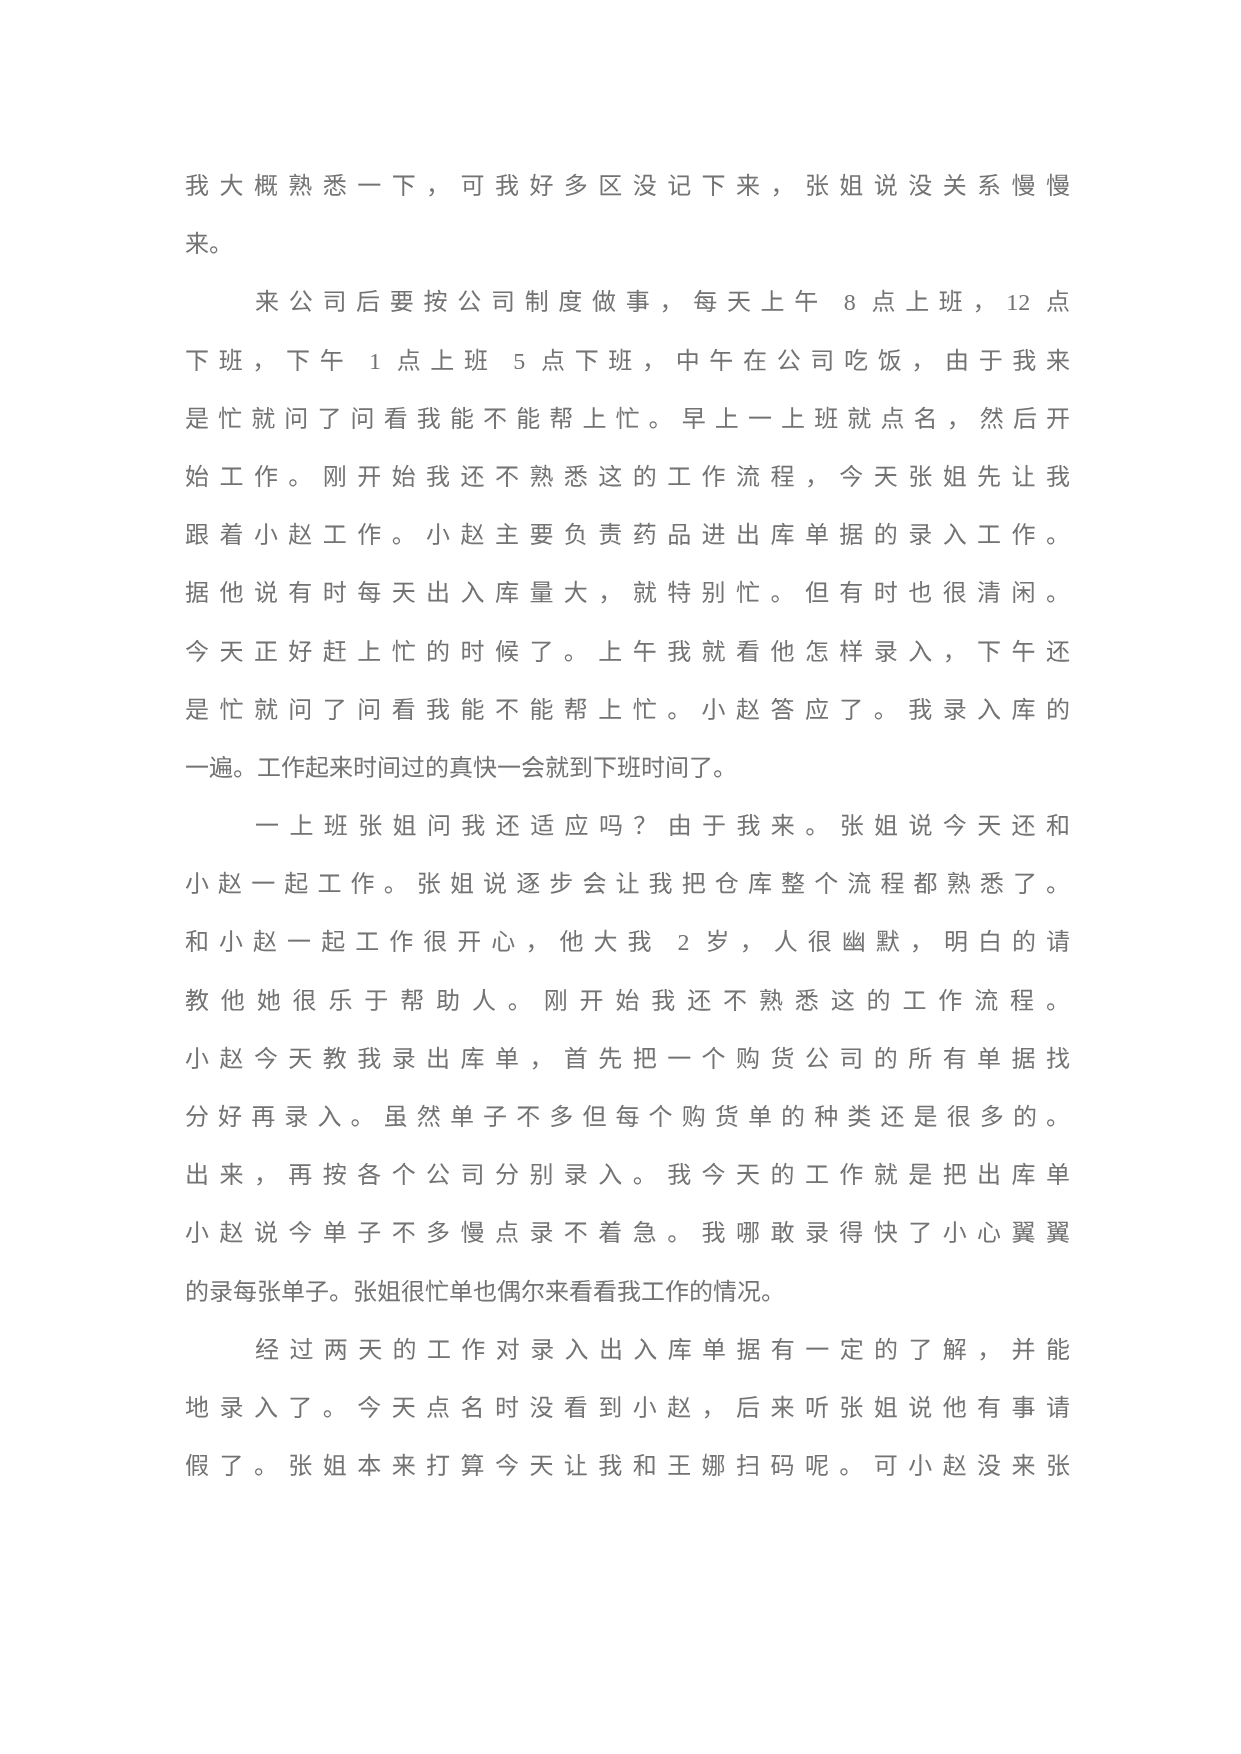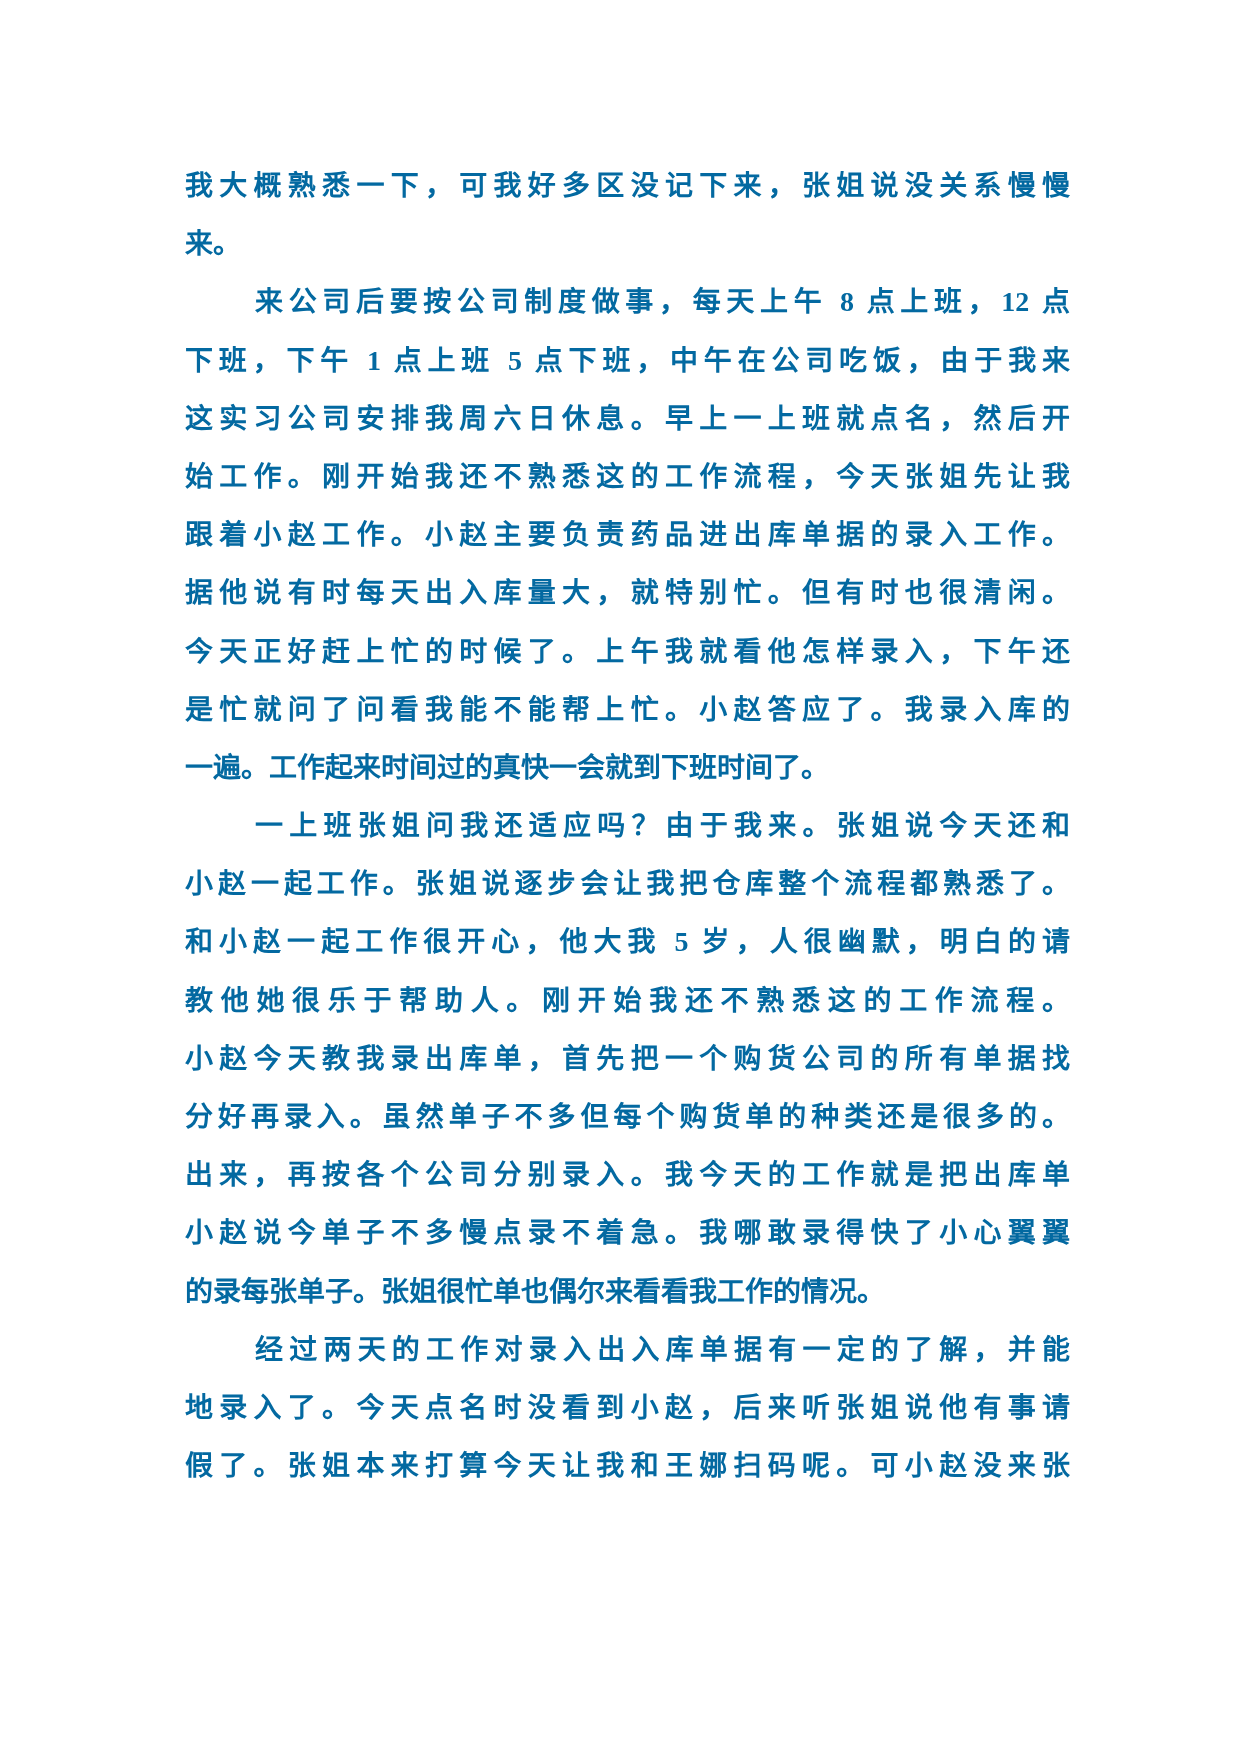--- a/index.html
+++ b/index.html
@@ -28,9 +28,9 @@
     left: 185px;
     top: 157px;
     width: 885px;
-    color: #0369a1;
-    font-size: 28px;
-    font-weight: 700;
+    color: #737373;
+    font-size: 24px;
+    font-weight: 400;
     -webkit-font-smoothing: antialiased;
   }
   .line {

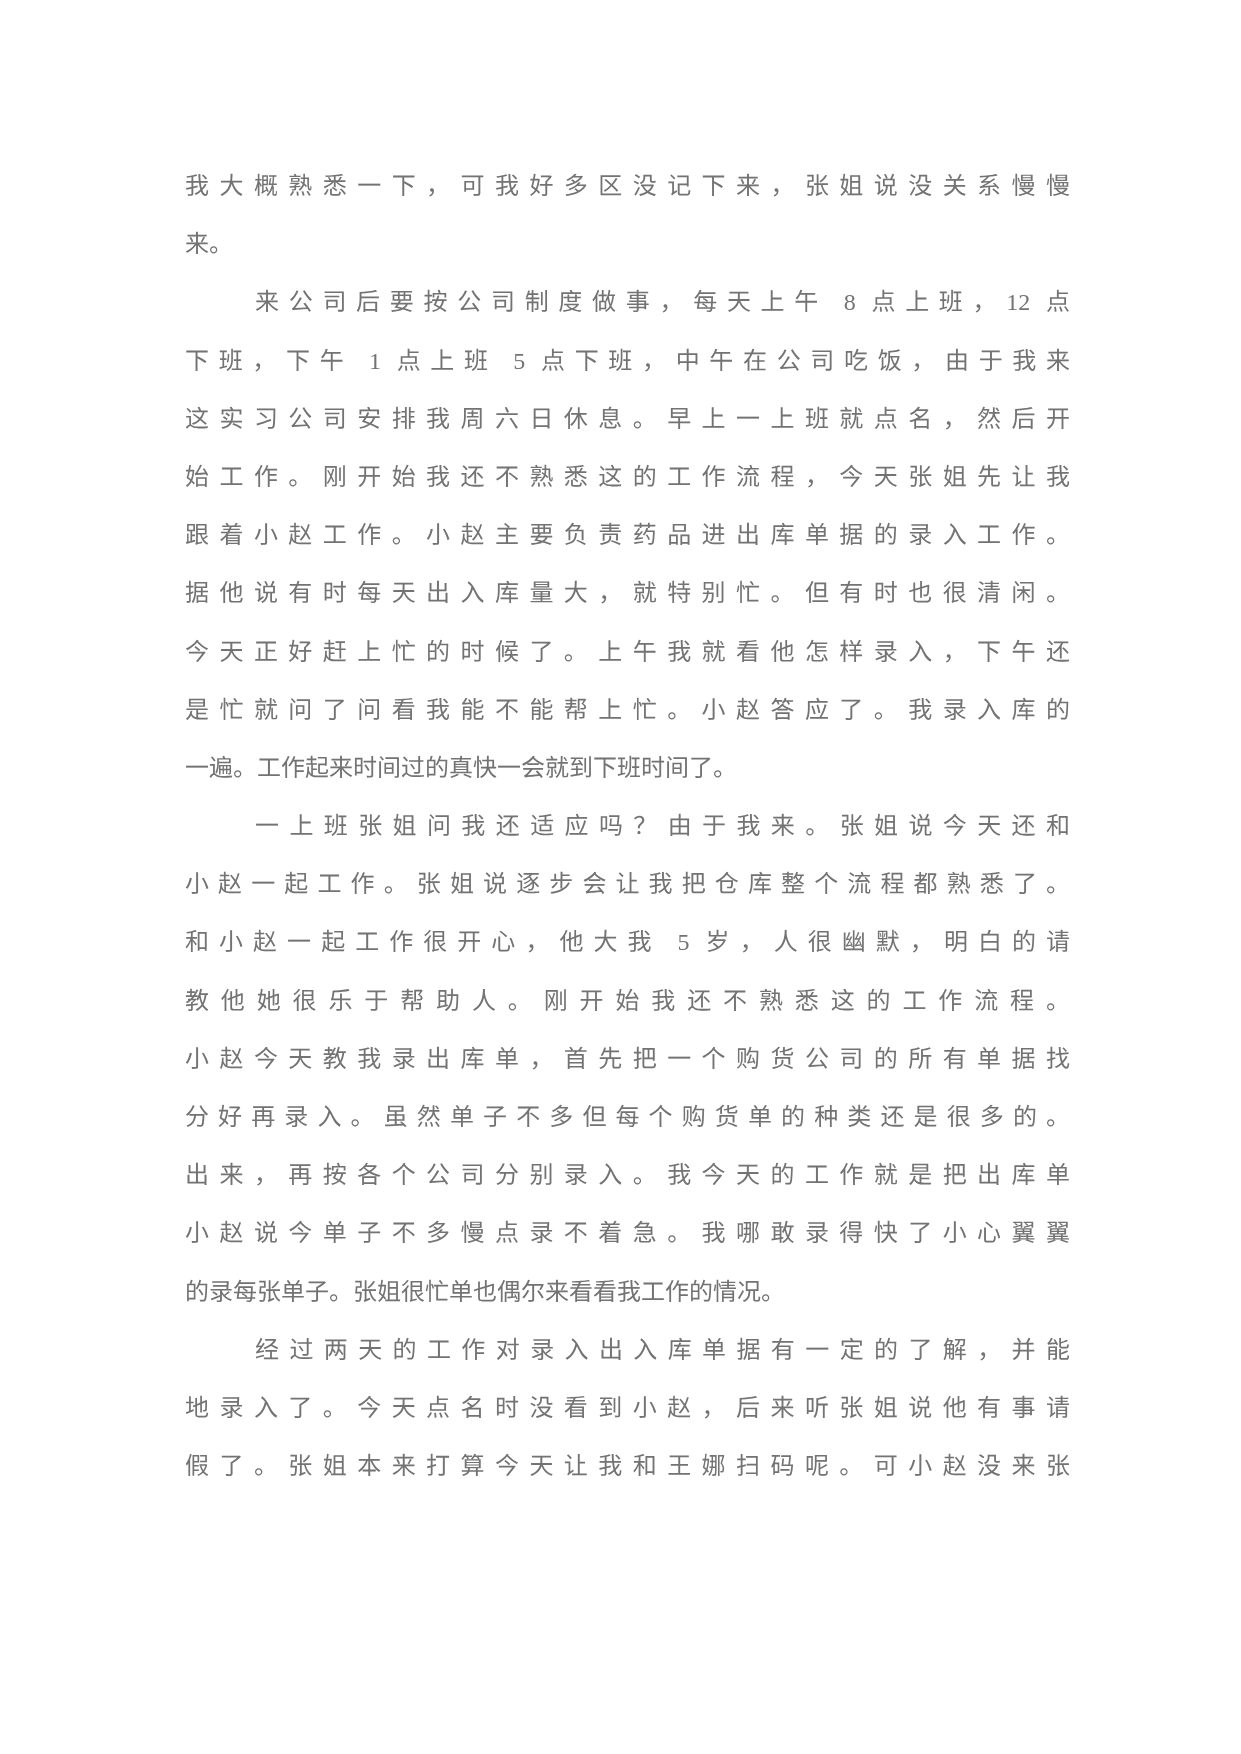--- a/index.html
+++ b/index.html
@@ -58,7 +58,7 @@
       <div class="line para-end">来。</div>
       <div class="line indent">来公司后要按公司制度做事，每天上午 8 点上班，12 点</div>
       <div class="line">下班，下午 1 点上班 5 点下班，中午在公司吃饭，由于我来</div>
-      <div class="line">这实习公司安排我周六日休息。早上一上班就点名，然后开</div>
+      <div class="line">是忙就问了问看我能不能帮上忙。早上一上班就点名，然后开</div>
       <div class="line">始工作。刚开始我还不熟悉这的工作流程，今天张姐先让我</div>
       <div class="line">跟着小赵工作。小赵主要负责药品进出库单据的录入工作。</div>
       <div class="line">据他说有时每天出入库量大，就特别忙。但有时也很清闲。</div>

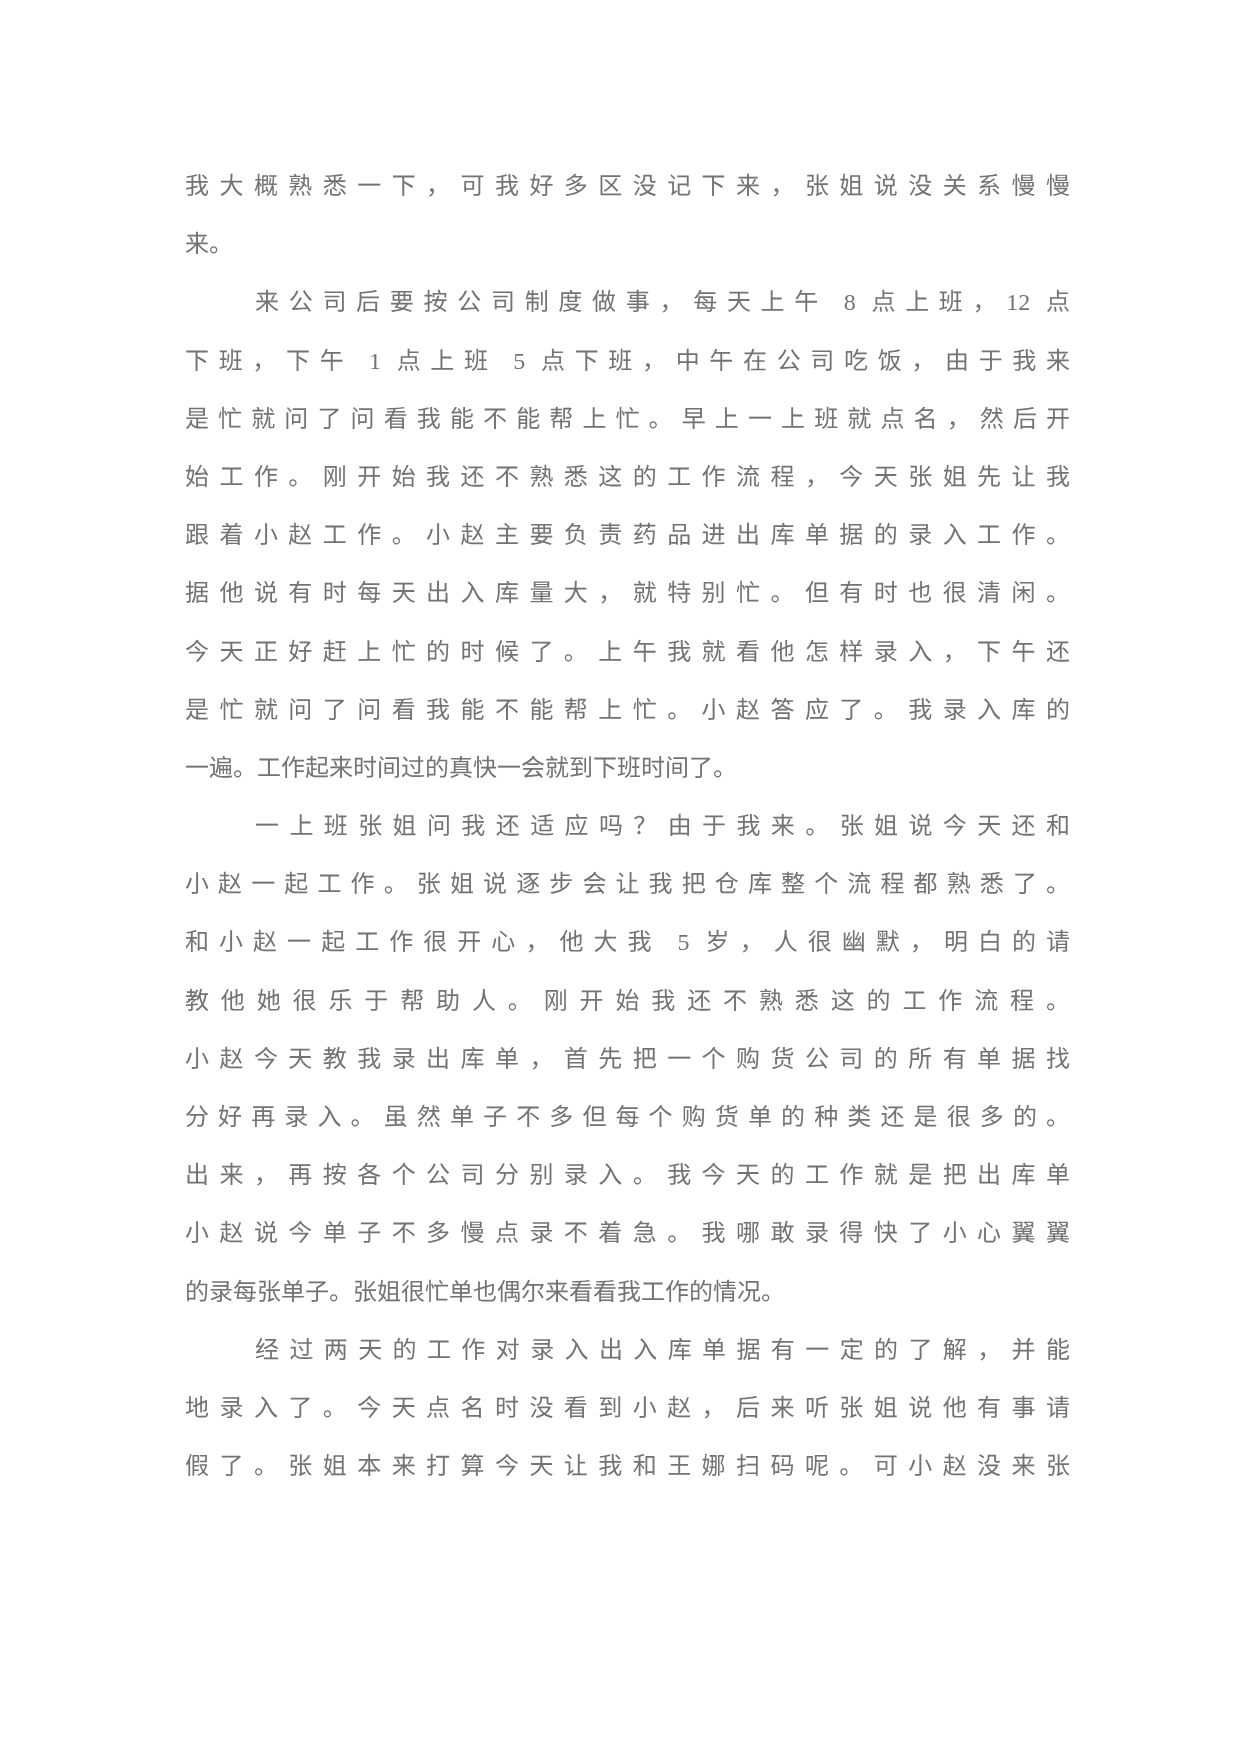--- a/index.html
+++ b/index.html
@@ -67,7 +67,7 @@
       <div class="line para-end">一遍。工作起来时间过的真快一会就到下班时间了。</div>
       <div class="line indent">一上班张姐问我还适应吗？由于我来。张姐说今天还和</div>
       <div class="line">小赵一起工作。张姐说逐步会让我把仓库整个流程都熟悉了。</div>
-      <div class="line">和小赵一起工作很开心，他大我 5 岁，人很幽默，明白的请</div>
+      <div class="line">和小赵一起工作很开心，他大我 2 岁，人很幽默，明白的请</div>
       <div class="line">教他她很乐于帮助人。刚开始我还不熟悉这的工作流程。</div>
       <div class="line">小赵今天教我录出库单，首先把一个购货公司的所有单据找</div>
       <div class="line">分好再录入。虽然单子不多但每个购货单的种类还是很多的。</div>

